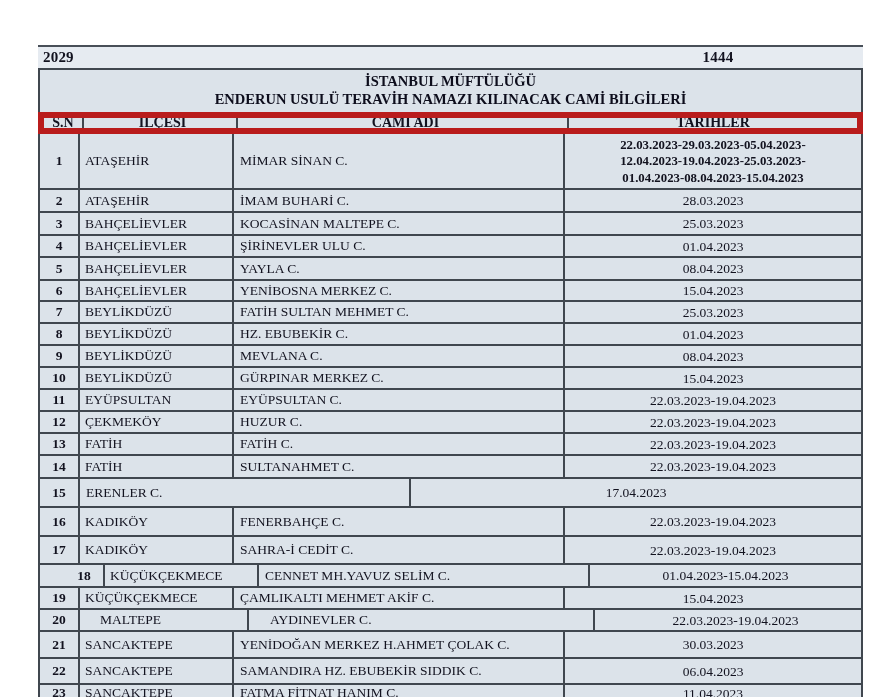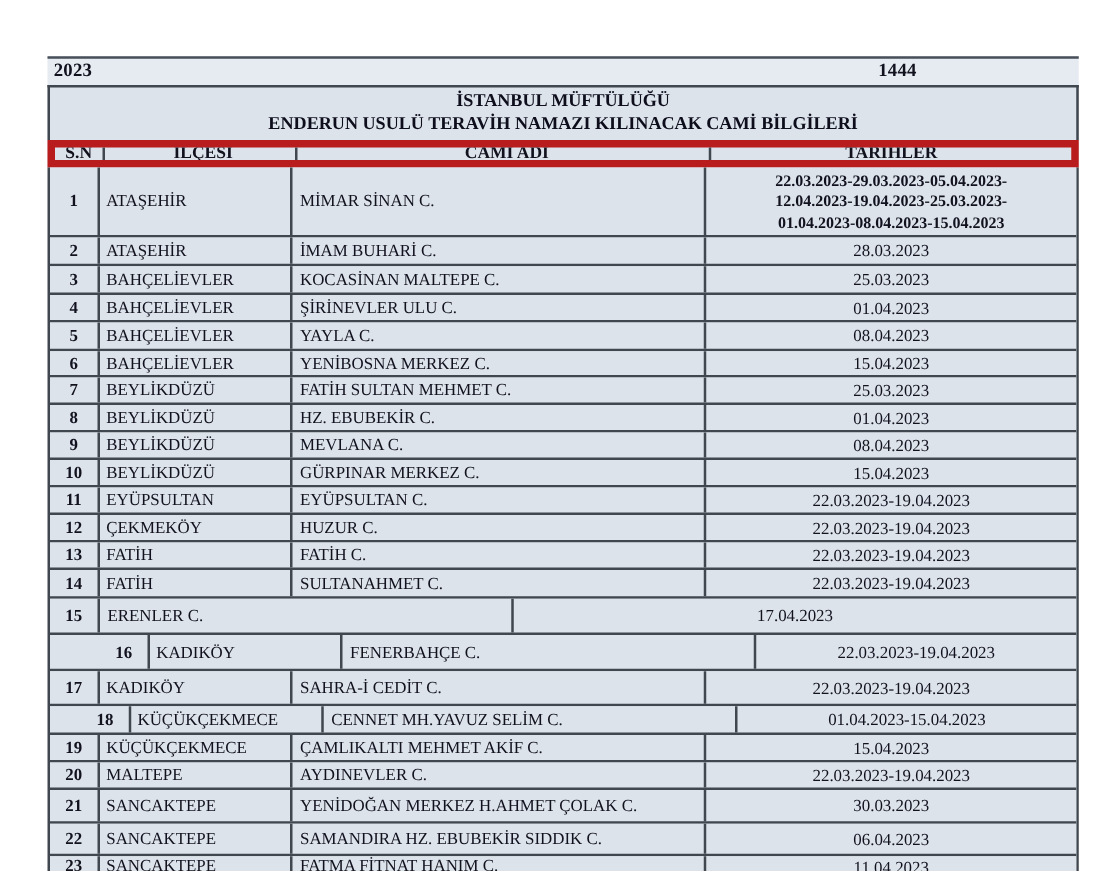--- a/index.html
+++ b/index.html
@@ -111,7 +111,7 @@
 <div class="sheet">
 
   <div class="year-row">
-    <span class="year-left">2023</span>
+    <span class="year-left">2029</span>
     <span class="year-right">1444</span>
   </div>
 

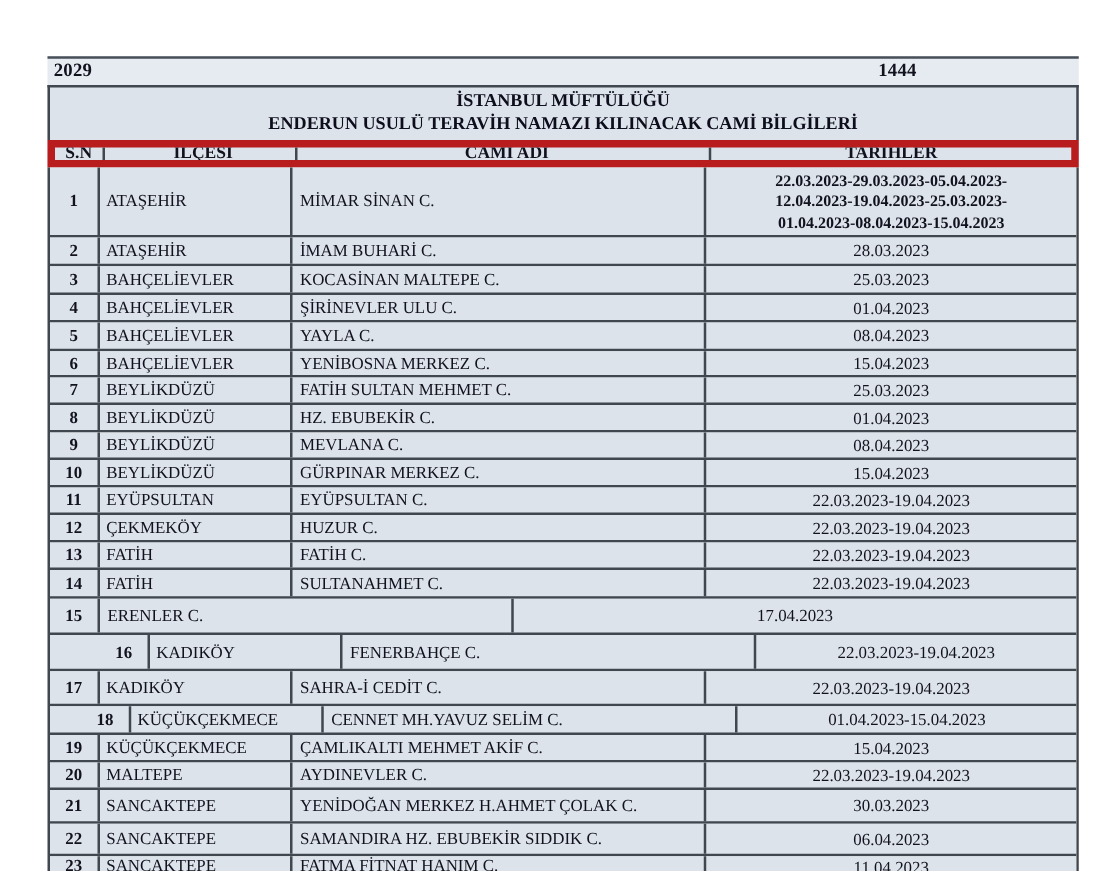--- a/index.html
+++ b/index.html
@@ -234,7 +234,7 @@
     <div class="cell c-dates">17.04.2023</div>
   </div>
 
-  <div class="row" style="height: 29px; padding-left: 40px;">
+  <div class="row" style="height: 29px;">
     <div class="cell c-sn">16</div>
     <div class="cell c-district">KADIKÖY</div>
     <div class="cell c-mosque">FENERBAHÇE C.</div>

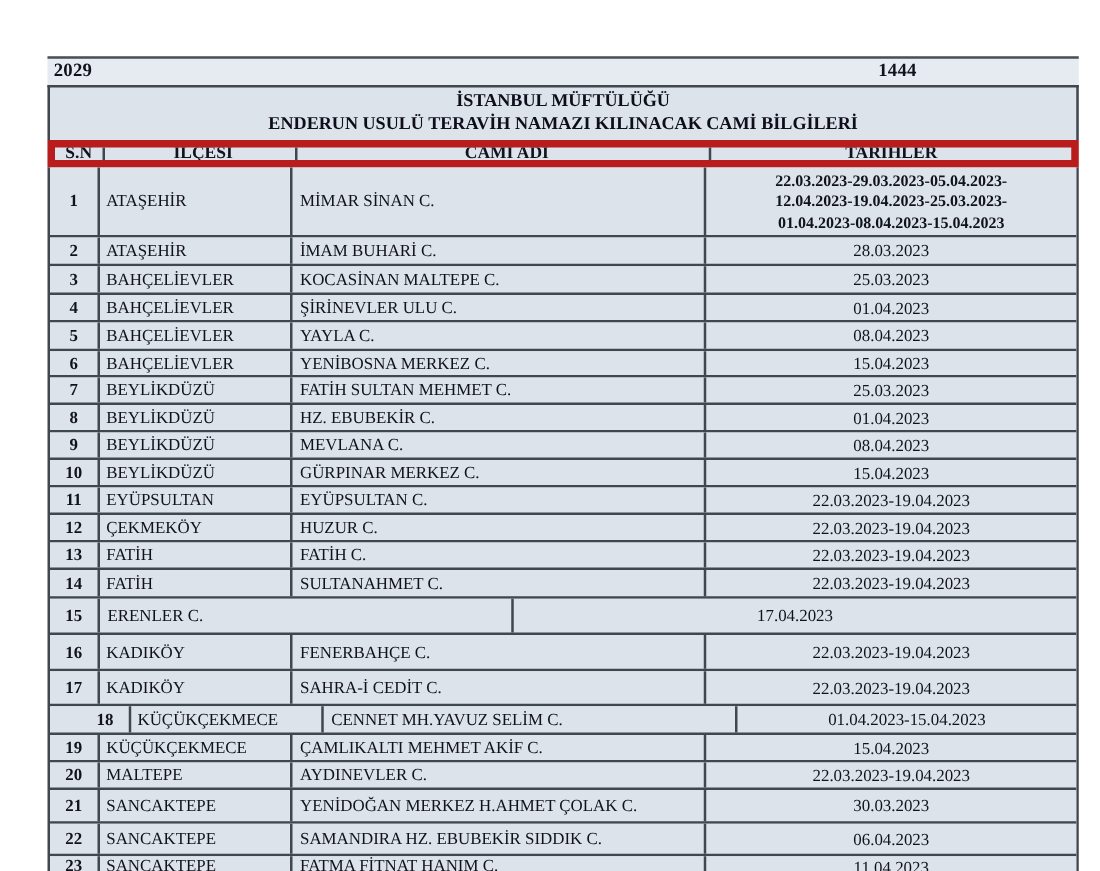--- a/index.html
+++ b/index.html
@@ -262,7 +262,7 @@
     <div class="cell c-dates">15.04.2023</div>
   </div>
 
-  <div class="row" style="height: 22px;">
+  <div class="row" style="height: 22px; gap: 15px;">
     <div class="cell c-sn">20</div>
     <div class="cell c-district">MALTEPE</div>
     <div class="cell c-mosque">AYDINEVLER C.</div>

